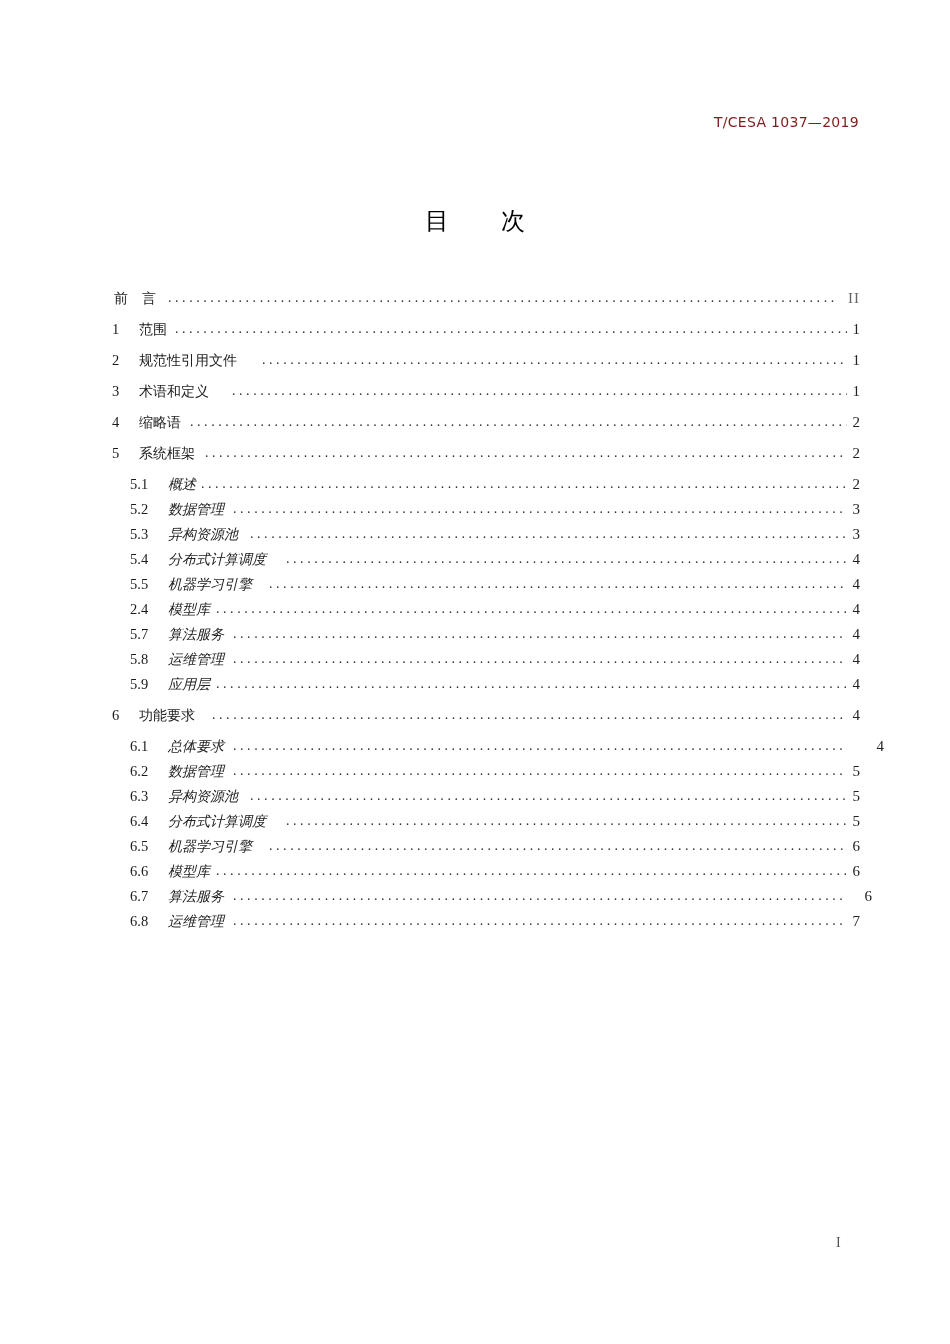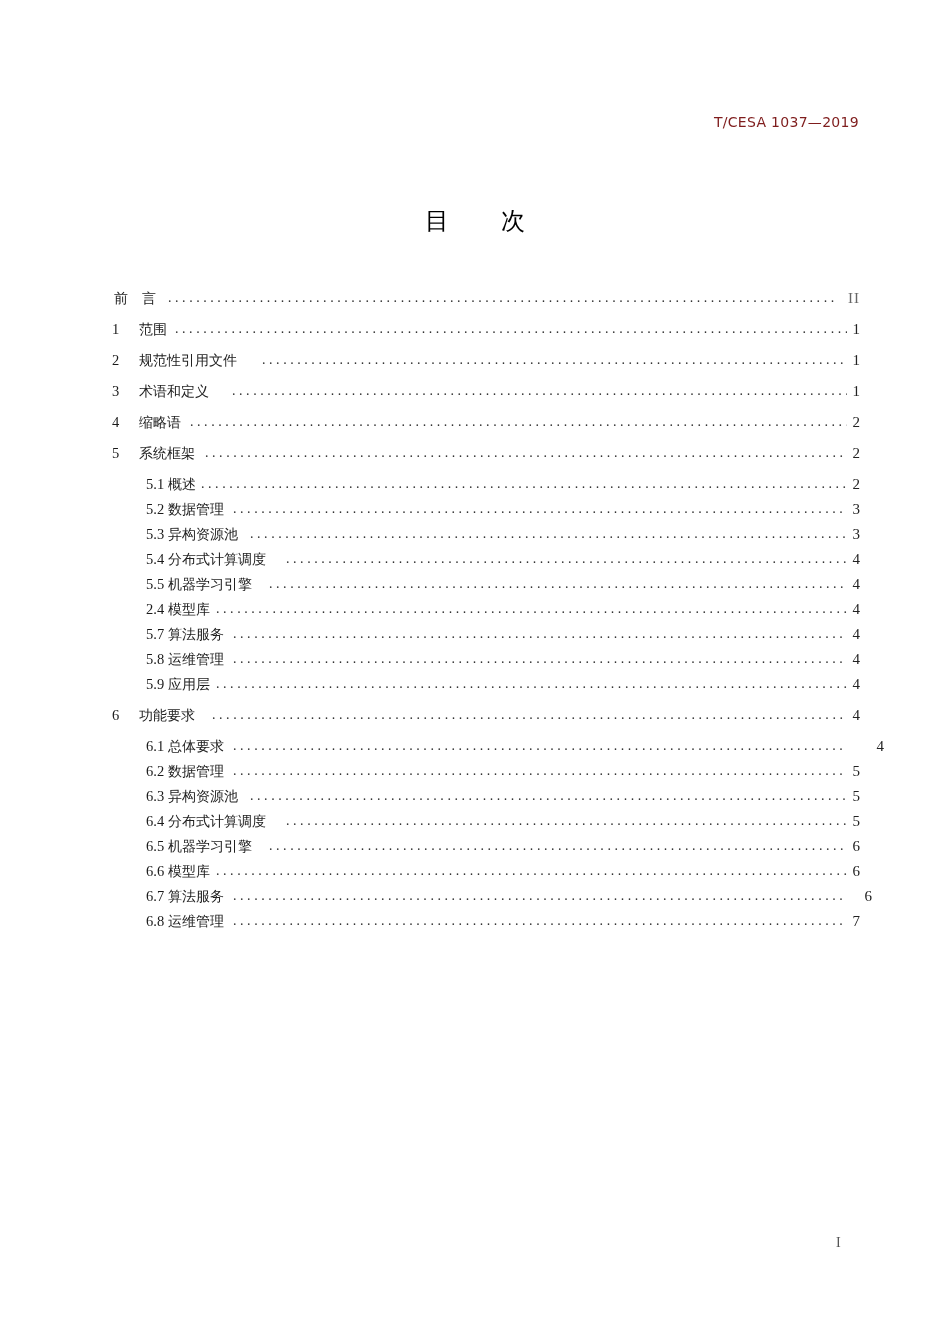--- a/index.html
+++ b/index.html
@@ -22,7 +22,7 @@
     .row .page.roman { color: #666; letter-spacing: 1px; }
     .lvl1 .num { left: 112px; }
     .lvl1 .label { left: 139px; }
-    .lvl2 .num { left: 130px; margin-left: 16px; }
+    .lvl2 .num { left: 130px; }
     .lvl2 .label { left: 168px; }
     .preface .label { left: 114px; letter-spacing: 14px; }
     .footer-page { position: absolute; top: 1235px; left: 836px; font-family: "Liberation Serif", serif;

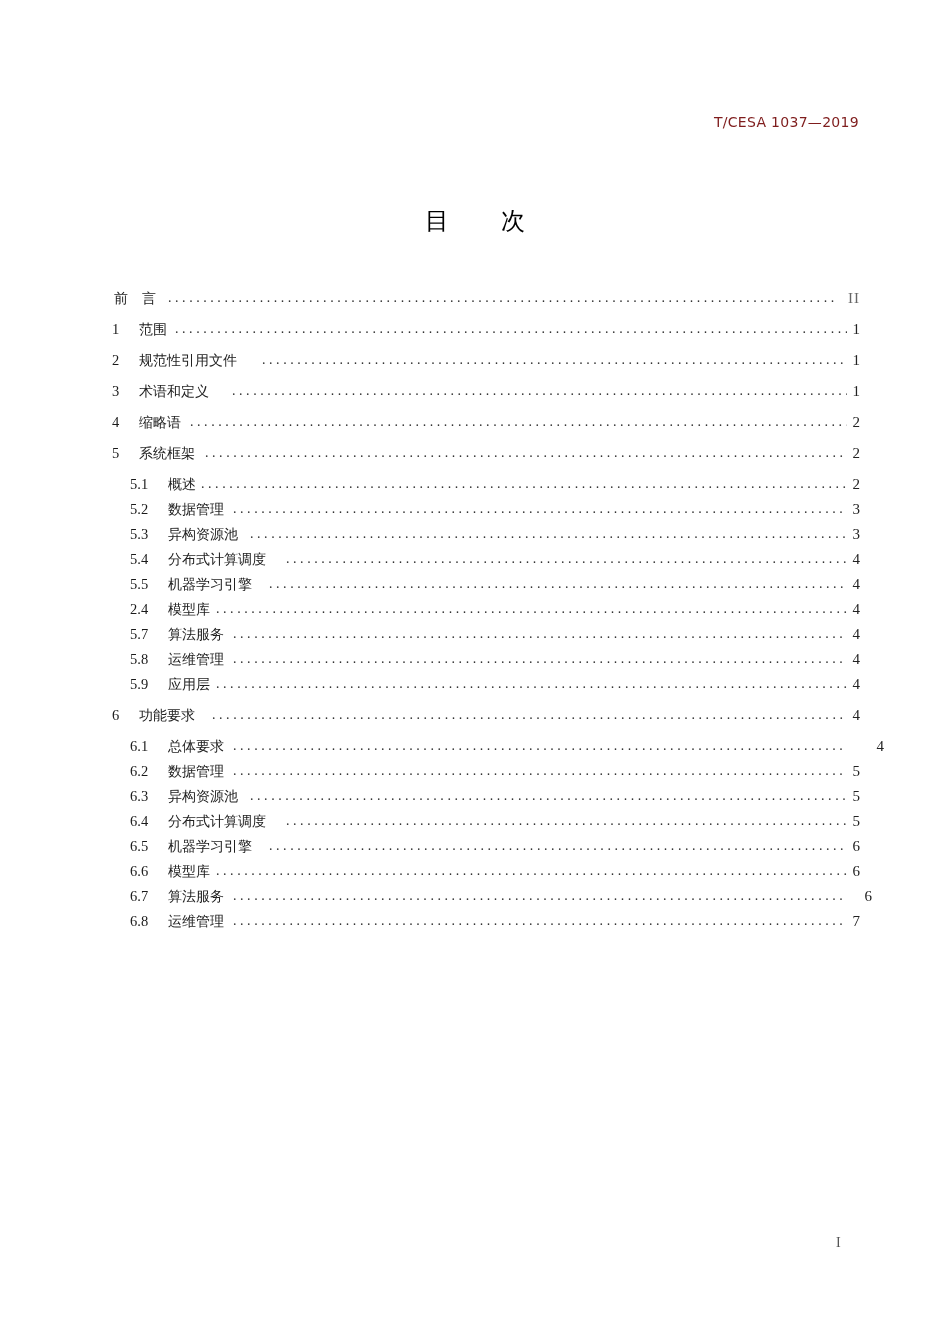--- a/index.html
+++ b/index.html
@@ -23,7 +23,7 @@
     .lvl1 .num { left: 112px; }
     .lvl1 .label { left: 139px; }
     .lvl2 .num { left: 130px; }
-    .lvl2 .label { left: 168px; }
+    .lvl2 .label { left: 168px; font-style: italic; }
     .preface .label { left: 114px; letter-spacing: 14px; }
     .footer-page { position: absolute; top: 1235px; left: 836px; font-family: "Liberation Serif", serif;
       font-size: 14px; color: #555; }

